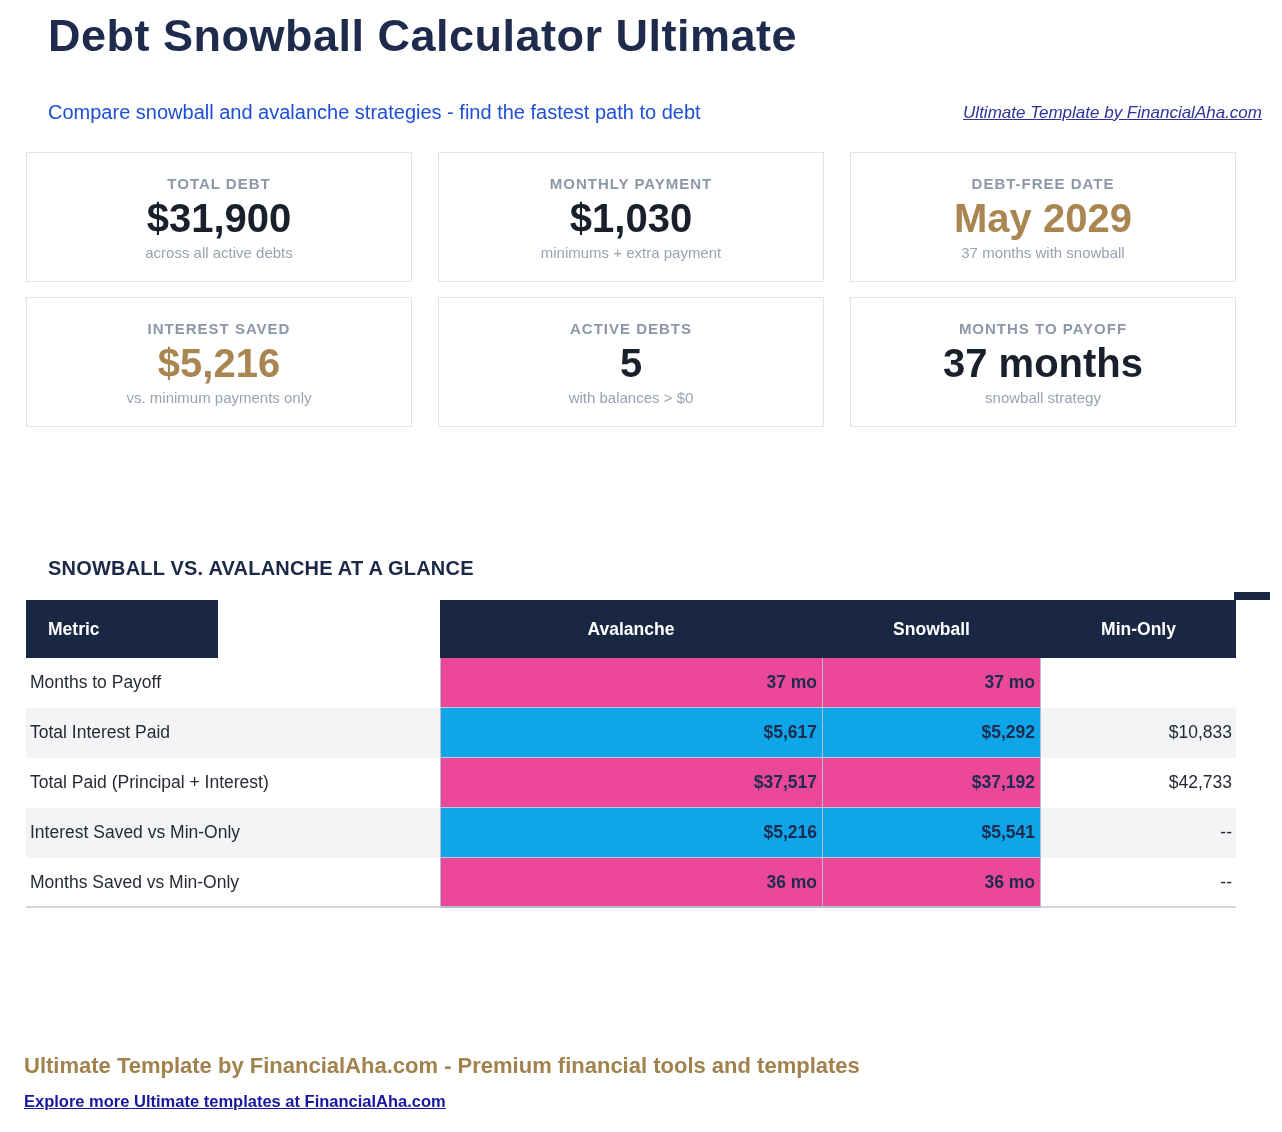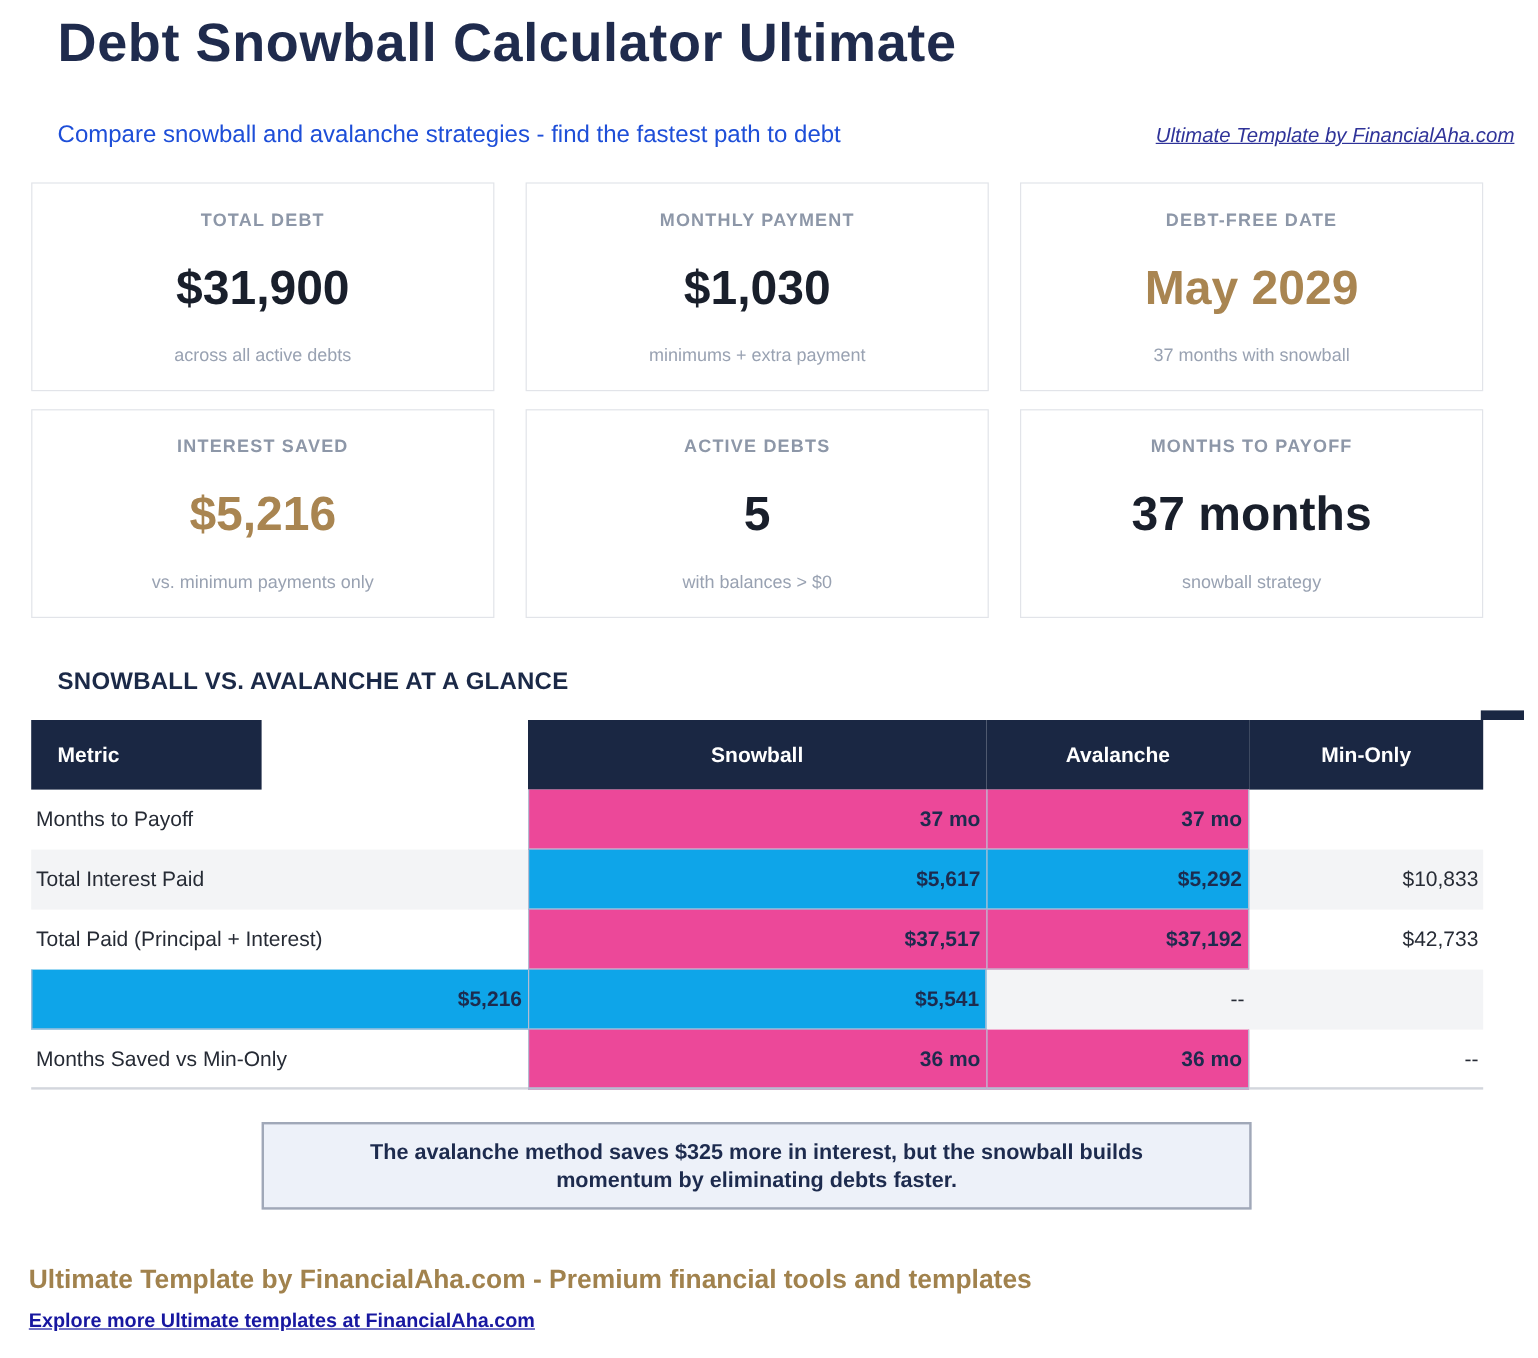--- a/index.html
+++ b/index.html
@@ -32,7 +32,7 @@
     column-gap: 26px; row-gap: 15px;
   }
   .card {
-    height: 174px; background: #fff;
+    height: 130px; background: #fff;
     border: 1px solid #e2e4e9;
     display: flex; flex-direction: column; align-items: center;
     text-align: center; padding: 22px 8px 20px 8px;

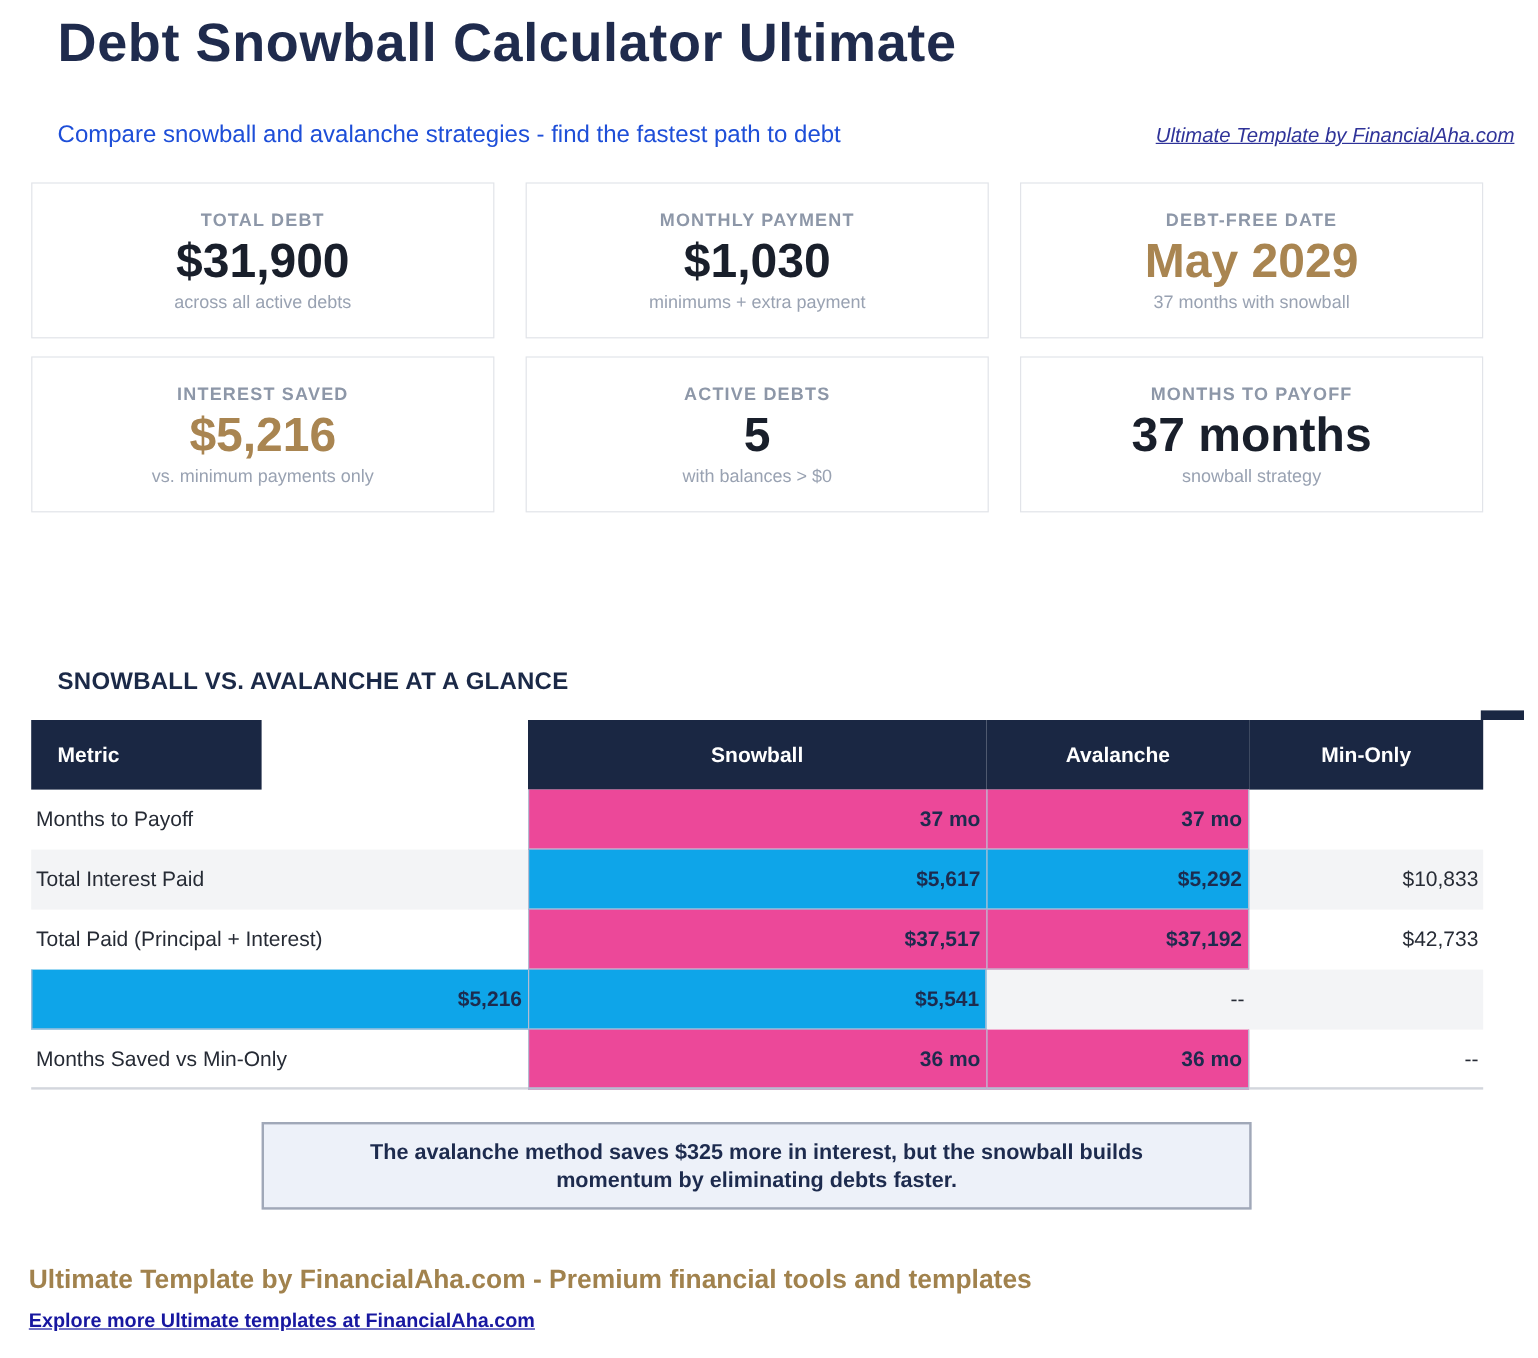--- a/index.html
+++ b/index.html
@@ -168,8 +168,8 @@
     <div class="thead">
       <div class="th metric-h">Metric</div>
       <div class="th gap"></div>
+      <div class="th">Avalanche</div>
       <div class="th">Snowball</div>
-      <div class="th">Avalanche</div>
       <div class="th">Min-Only</div>
     </div>
 

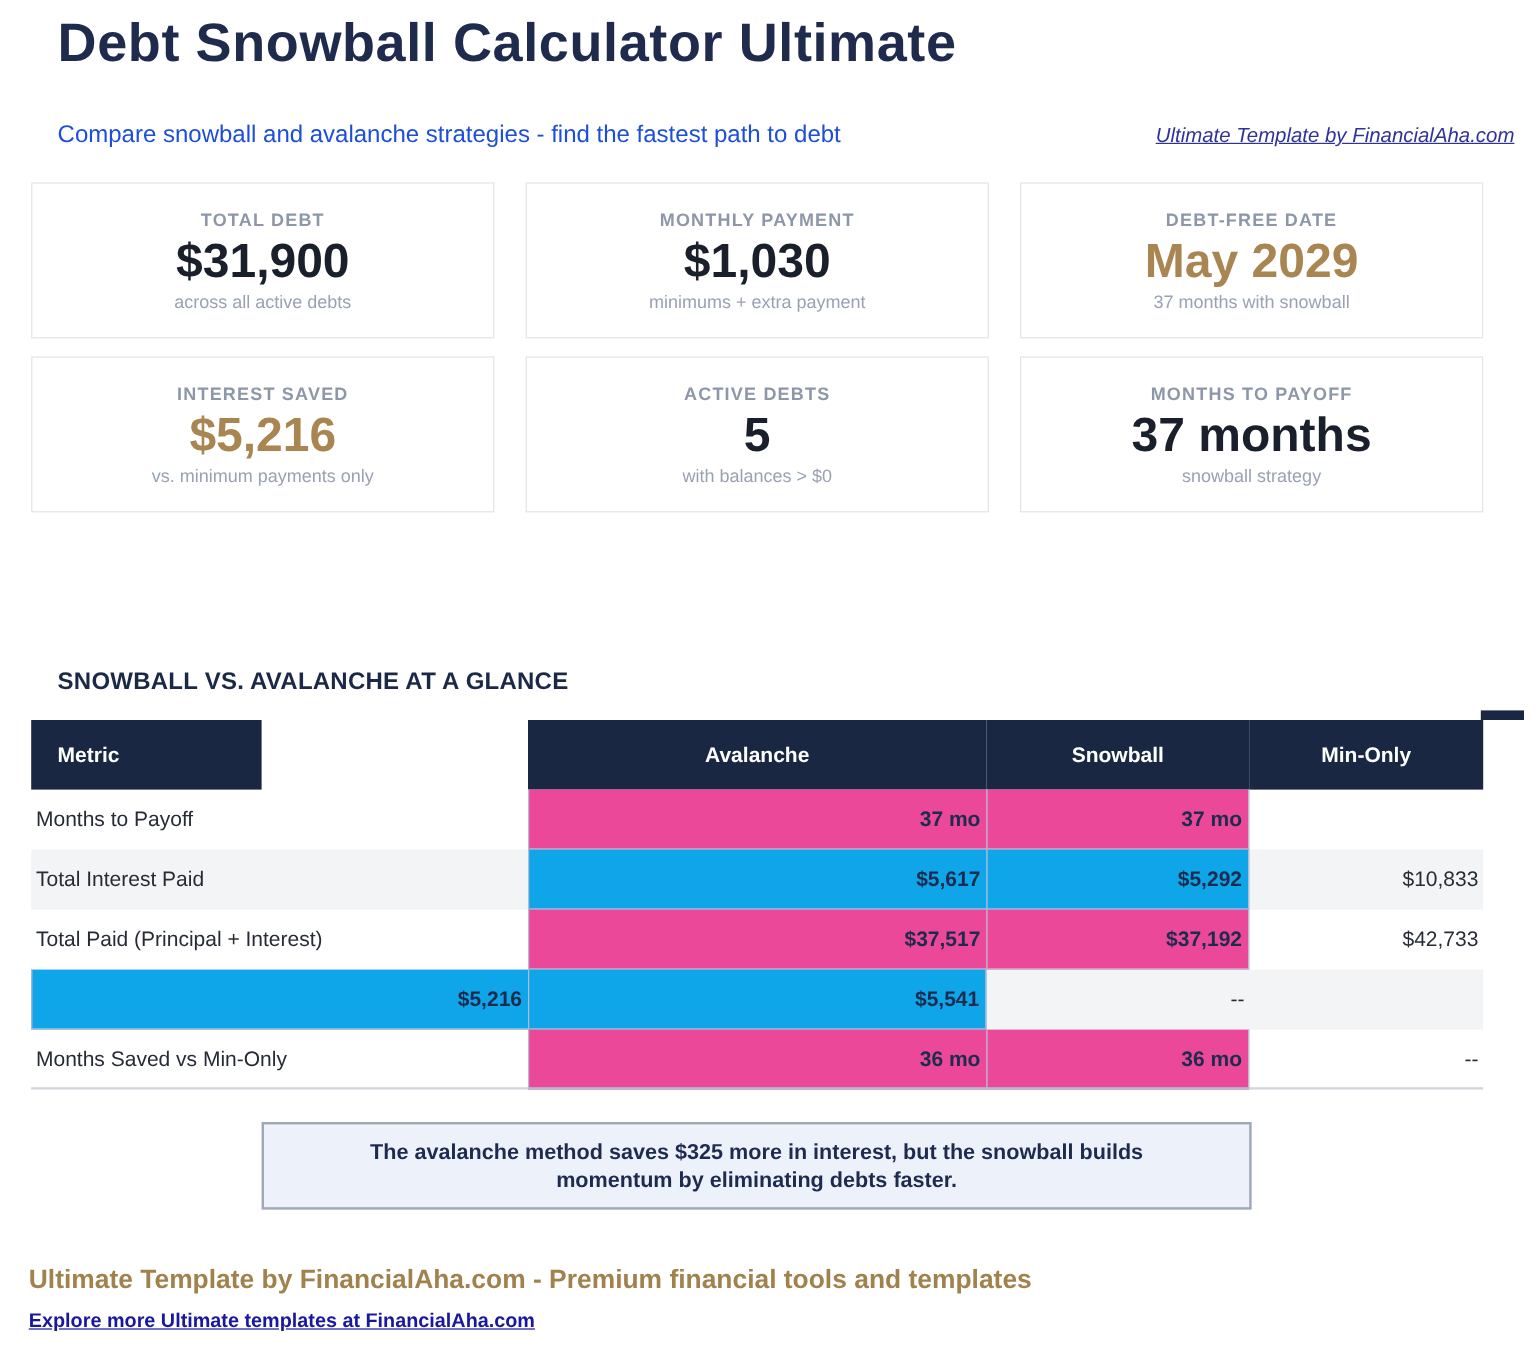--- a/index.html
+++ b/index.html
@@ -191,6 +191,7 @@
       <div class="td num minonly">$42,733</div>
     </div>
     <div class="trow even">
+      <div class="td metric">Interest Saved vs Min-Only</div>
       <div class="td num hl sb">$5,216</div>
       <div class="td num hl av">$5,541</div>
       <div class="td num minonly">--</div>

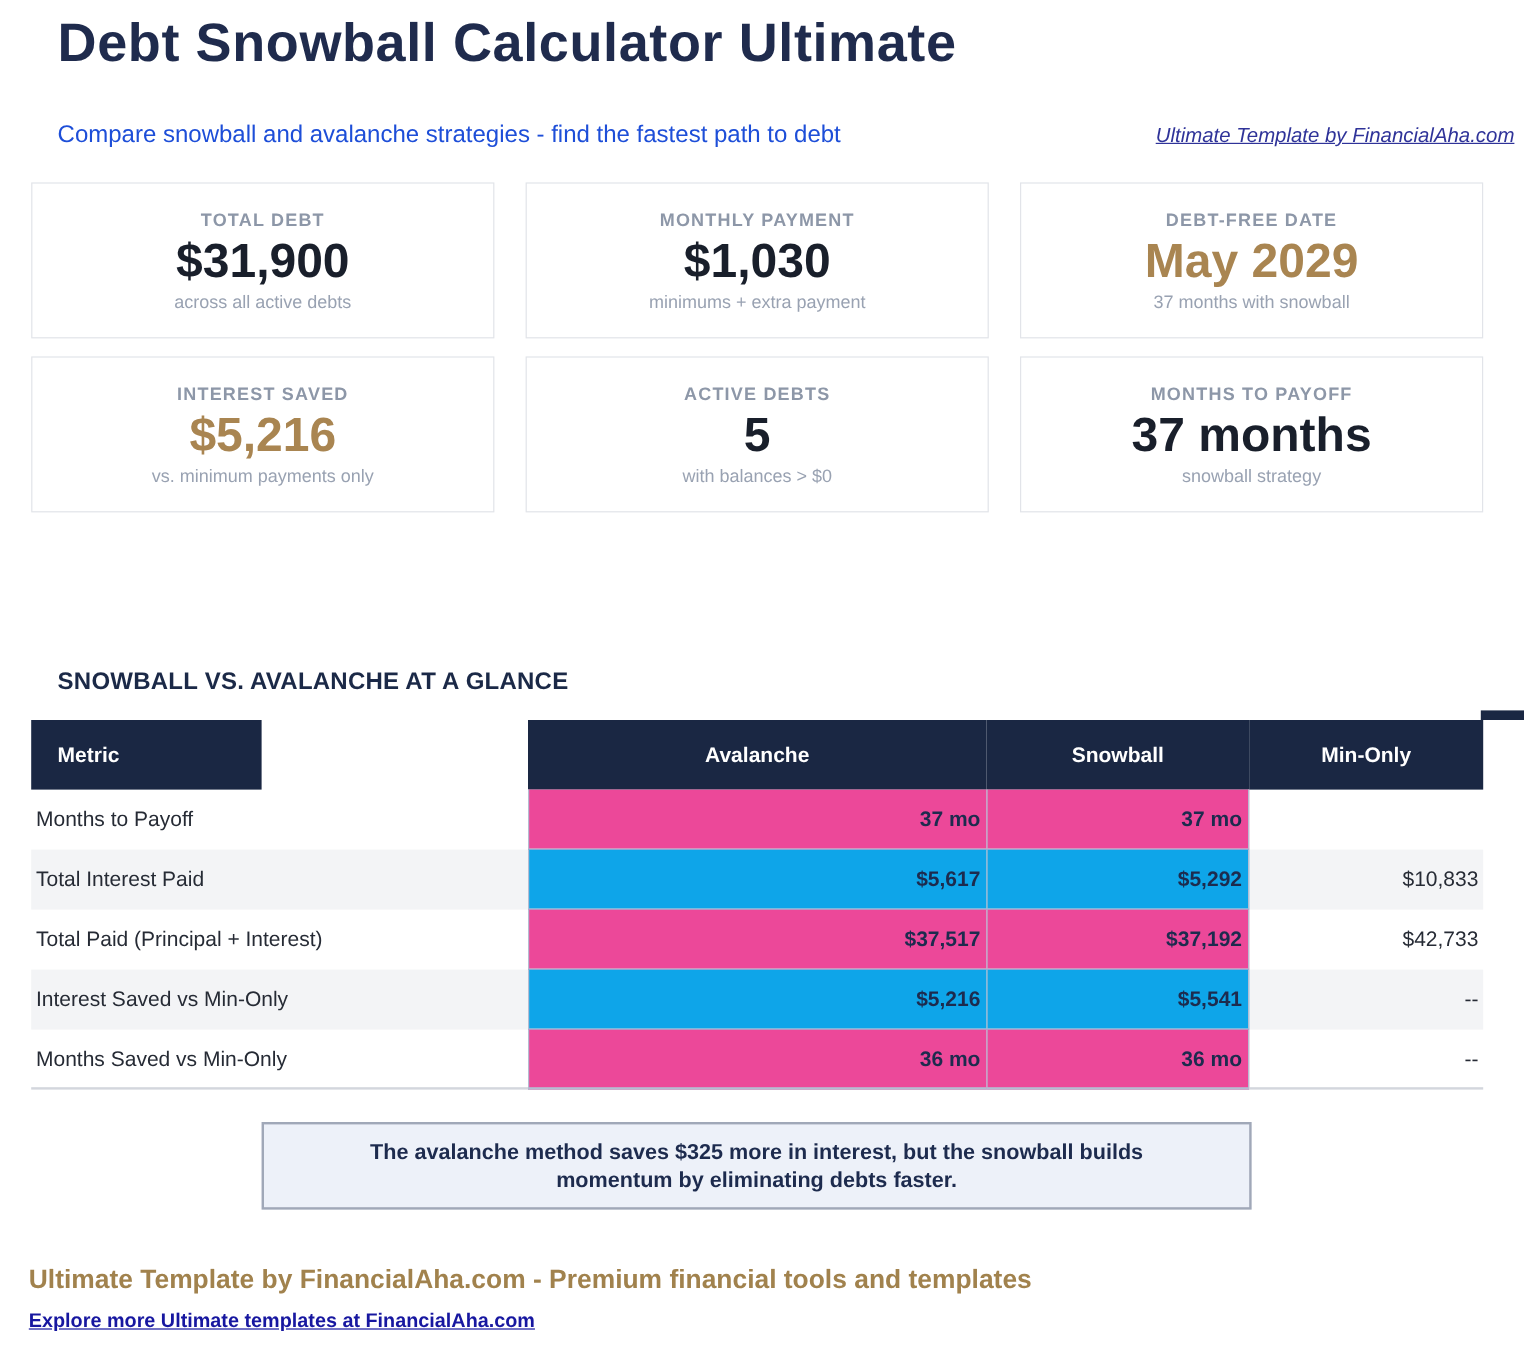--- a/index.html
+++ b/index.html
@@ -204,9 +204,6 @@
     </div>
   </div>
 
-  <div class="note-box">
-    <span>The avalanche method saves $325 more in interest, but the snowball builds momentum by eliminating debts faster.</span>
-  </div>
 
   <div class="footer-brand">Ultimate Template by FinancialAha.com - Premium financial tools and templates</div>
   <a class="footer-link">Explore more Ultimate templates at FinancialAha.com</a>

